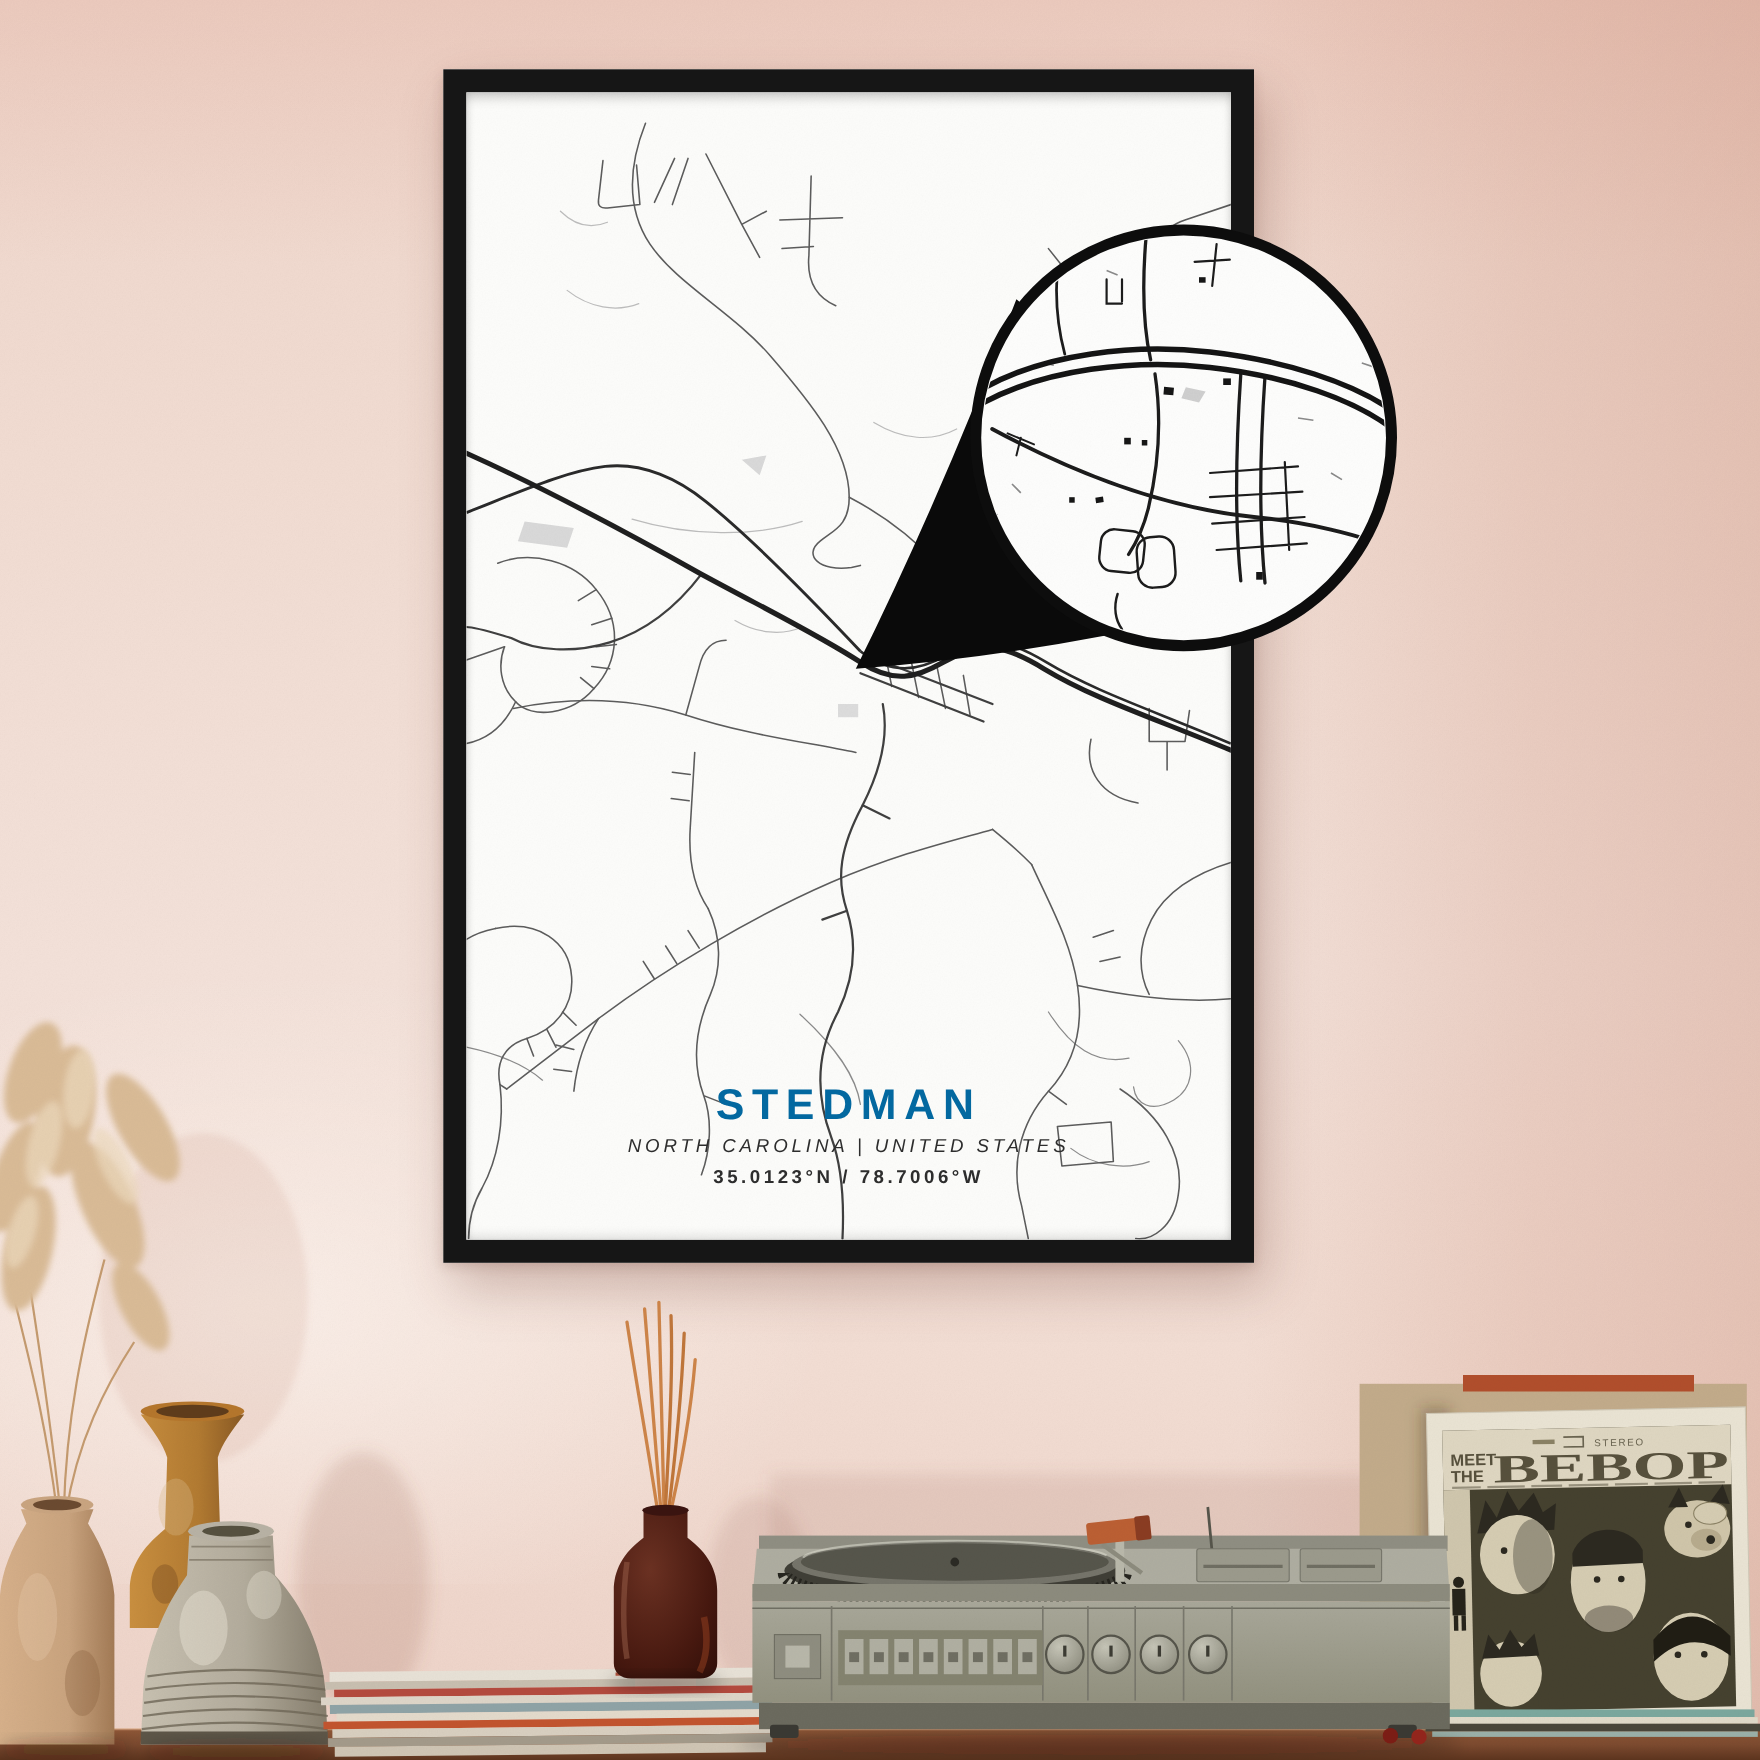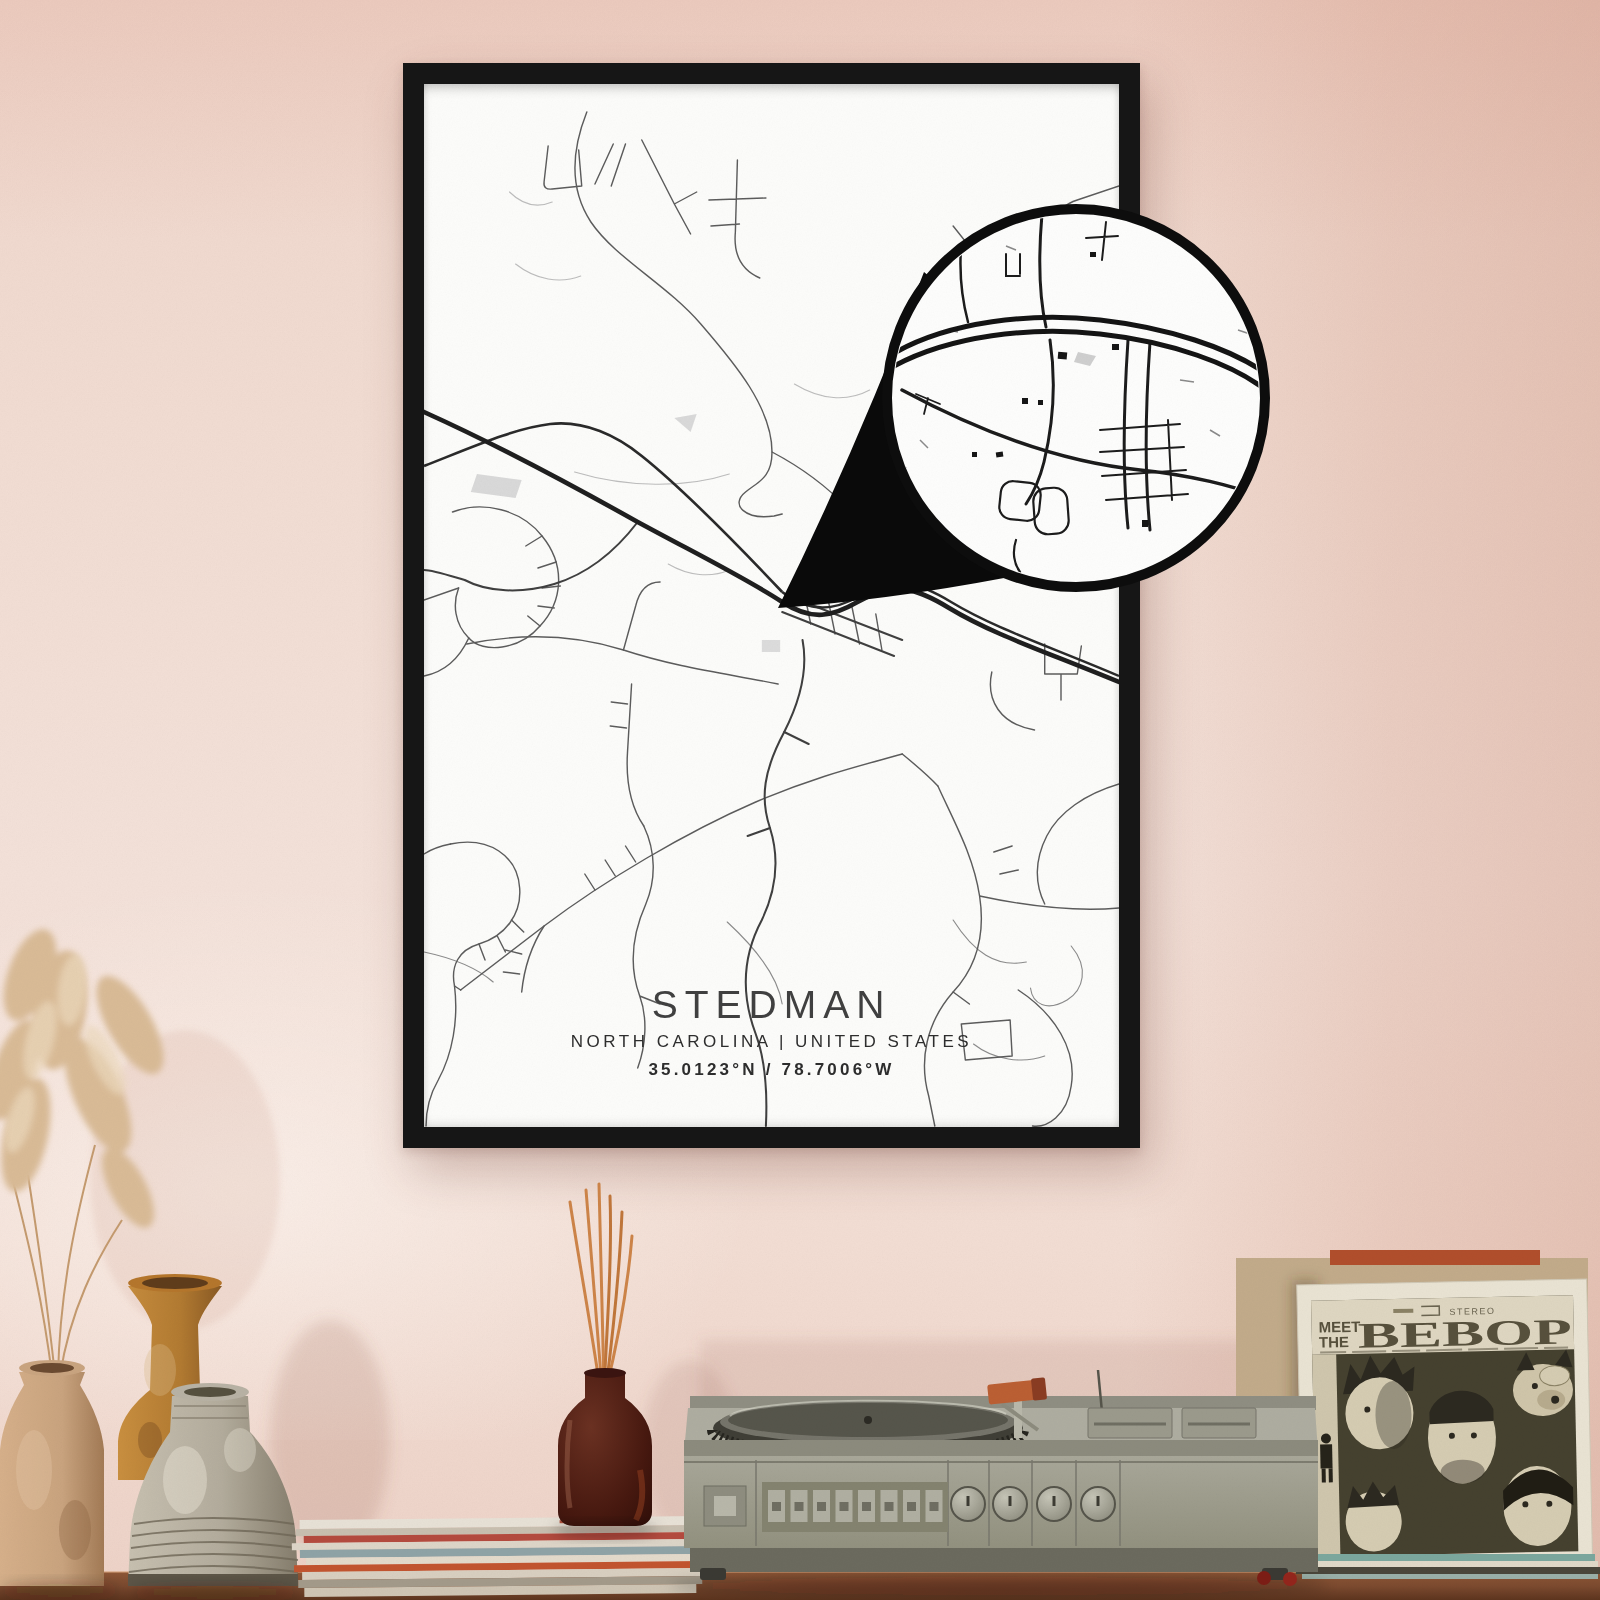--- a/index.html
+++ b/index.html
@@ -21,7 +21,7 @@
                     inset 6px 0 10px -7px rgba(0,0,0,.14), inset -6px 0 10px -7px rgba(0,0,0,.14);}
   .map-svg{position:absolute;inset:0;width:100%;height:100%;}
   .poster-text{position:absolute;left:0;width:100%;text-align:center;color:#262626;}
-  .poster-title{top:899px;font-size:39px;font-weight:400;letter-spacing:7px;color:#404040;}
+  .poster-title{top:899px;font-size:39px;font-weight:700;letter-spacing:7px;color:#0369a1;}
   .poster-subtitle{top:948px;font-size:17px;font-weight:400;letter-spacing:3.5px;color:#2d2d2d;}
   .poster-coords{top:976px;font-size:17px;font-weight:700;letter-spacing:3.2px;color:#2d2d2d;}
   .callout,.pampas,.shelf{position:absolute;pointer-events:none;}

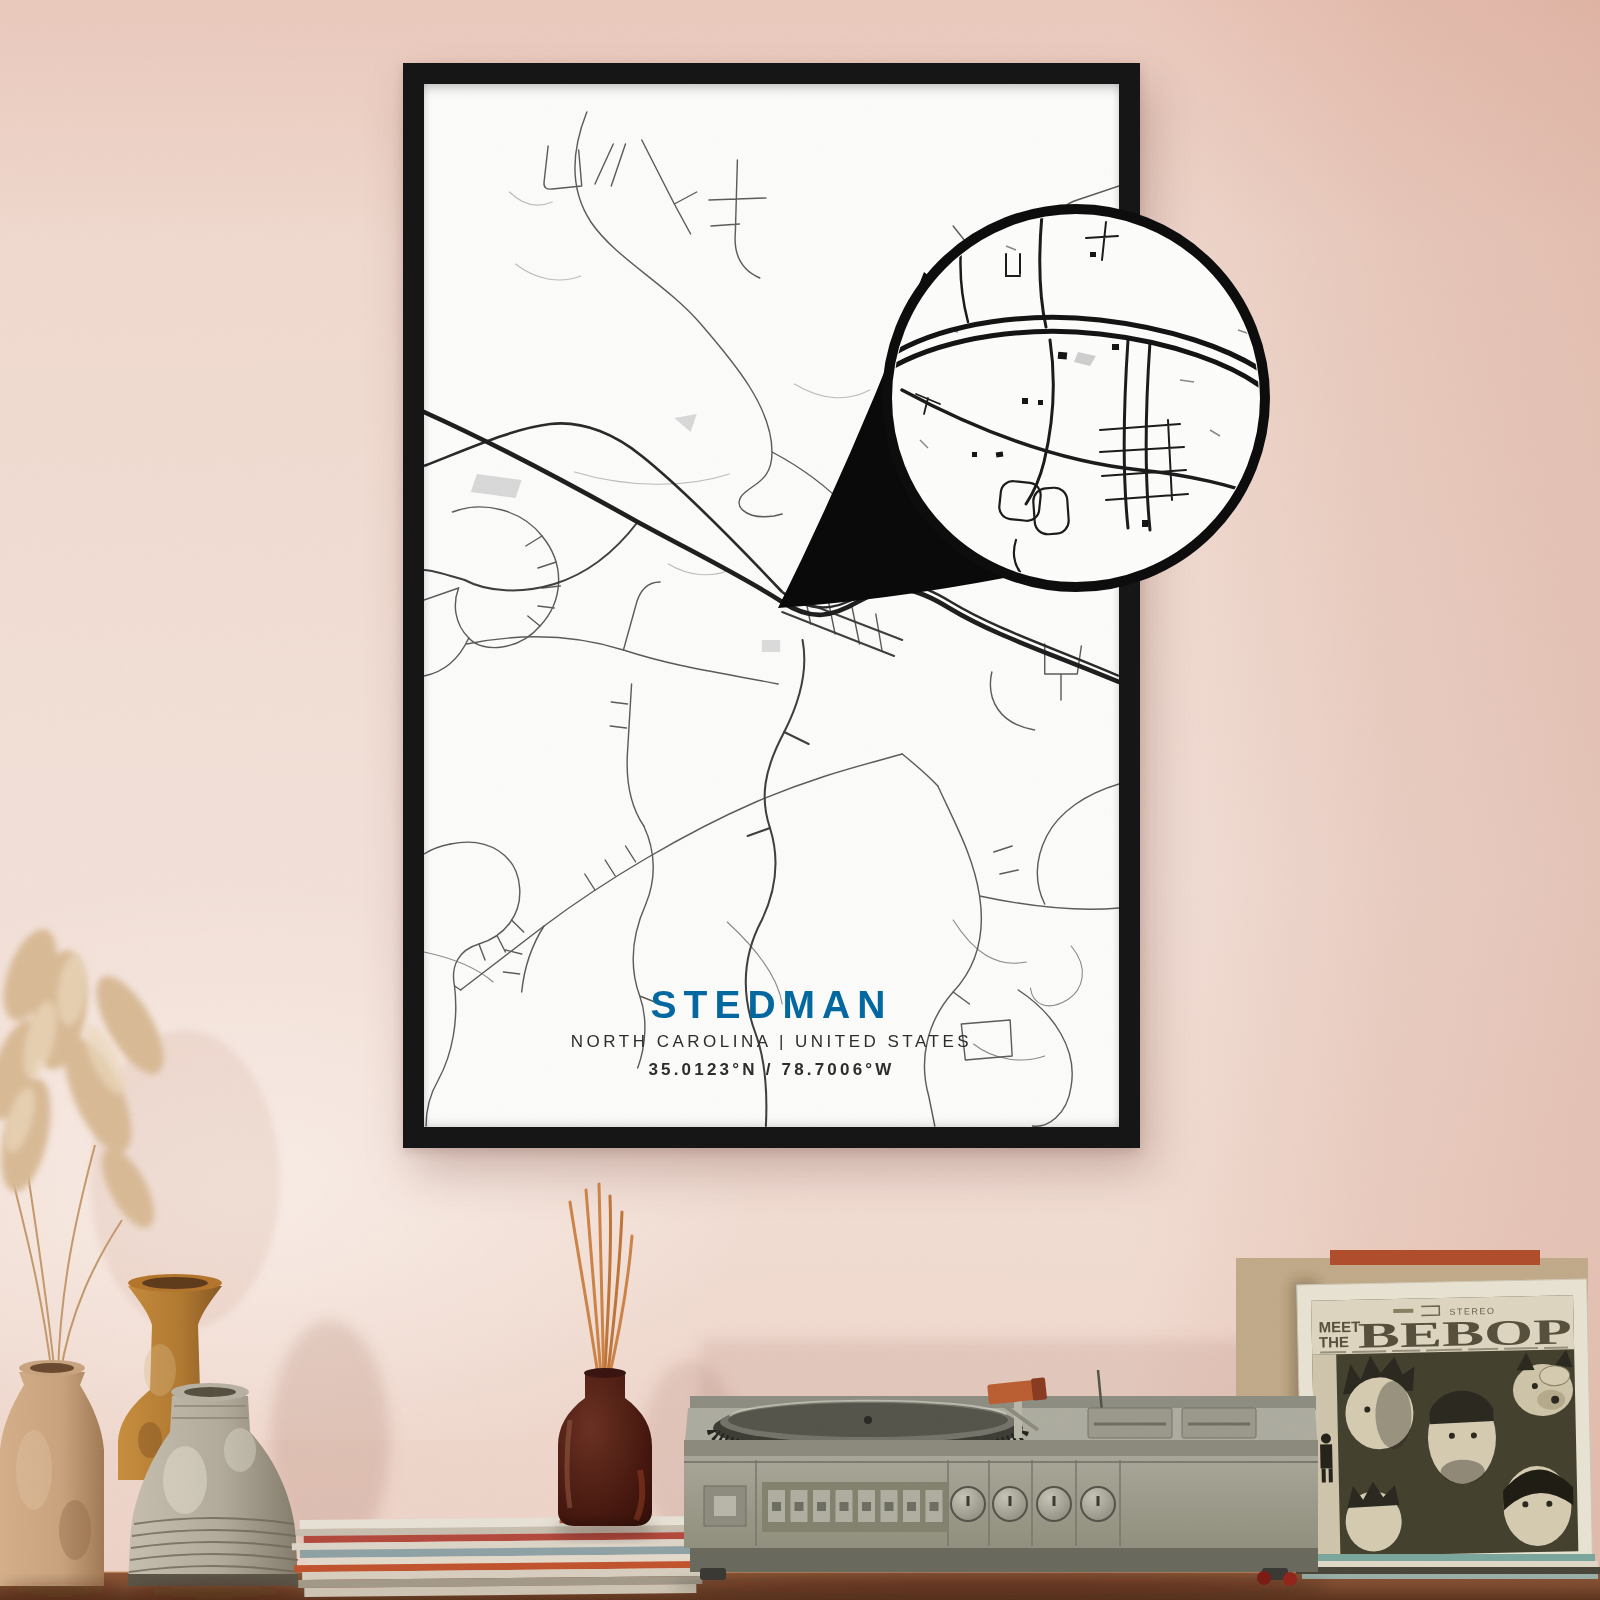--- a/index.html
+++ b/index.html
@@ -22,7 +22,7 @@
   .map-svg{position:absolute;inset:0;width:100%;height:100%;}
   .poster-text{position:absolute;left:0;width:100%;text-align:center;color:#262626;}
   .poster-title{top:899px;font-size:39px;font-weight:700;letter-spacing:7px;color:#0369a1;}
-  .poster-subtitle{top:948px;font-size:17px;font-weight:400;letter-spacing:3.5px;color:#2d2d2d;}
+  .poster-subtitle{top:948px;font-size:17px;font-weight:400;letter-spacing:3.5px;color:#2d2d2d;font-style:italic;}
   .poster-coords{top:976px;font-size:17px;font-weight:700;letter-spacing:3.2px;color:#2d2d2d;}
   .callout,.pampas,.shelf{position:absolute;pointer-events:none;}
   .callout{left:0;top:0;width:1600px;height:1600px;}

